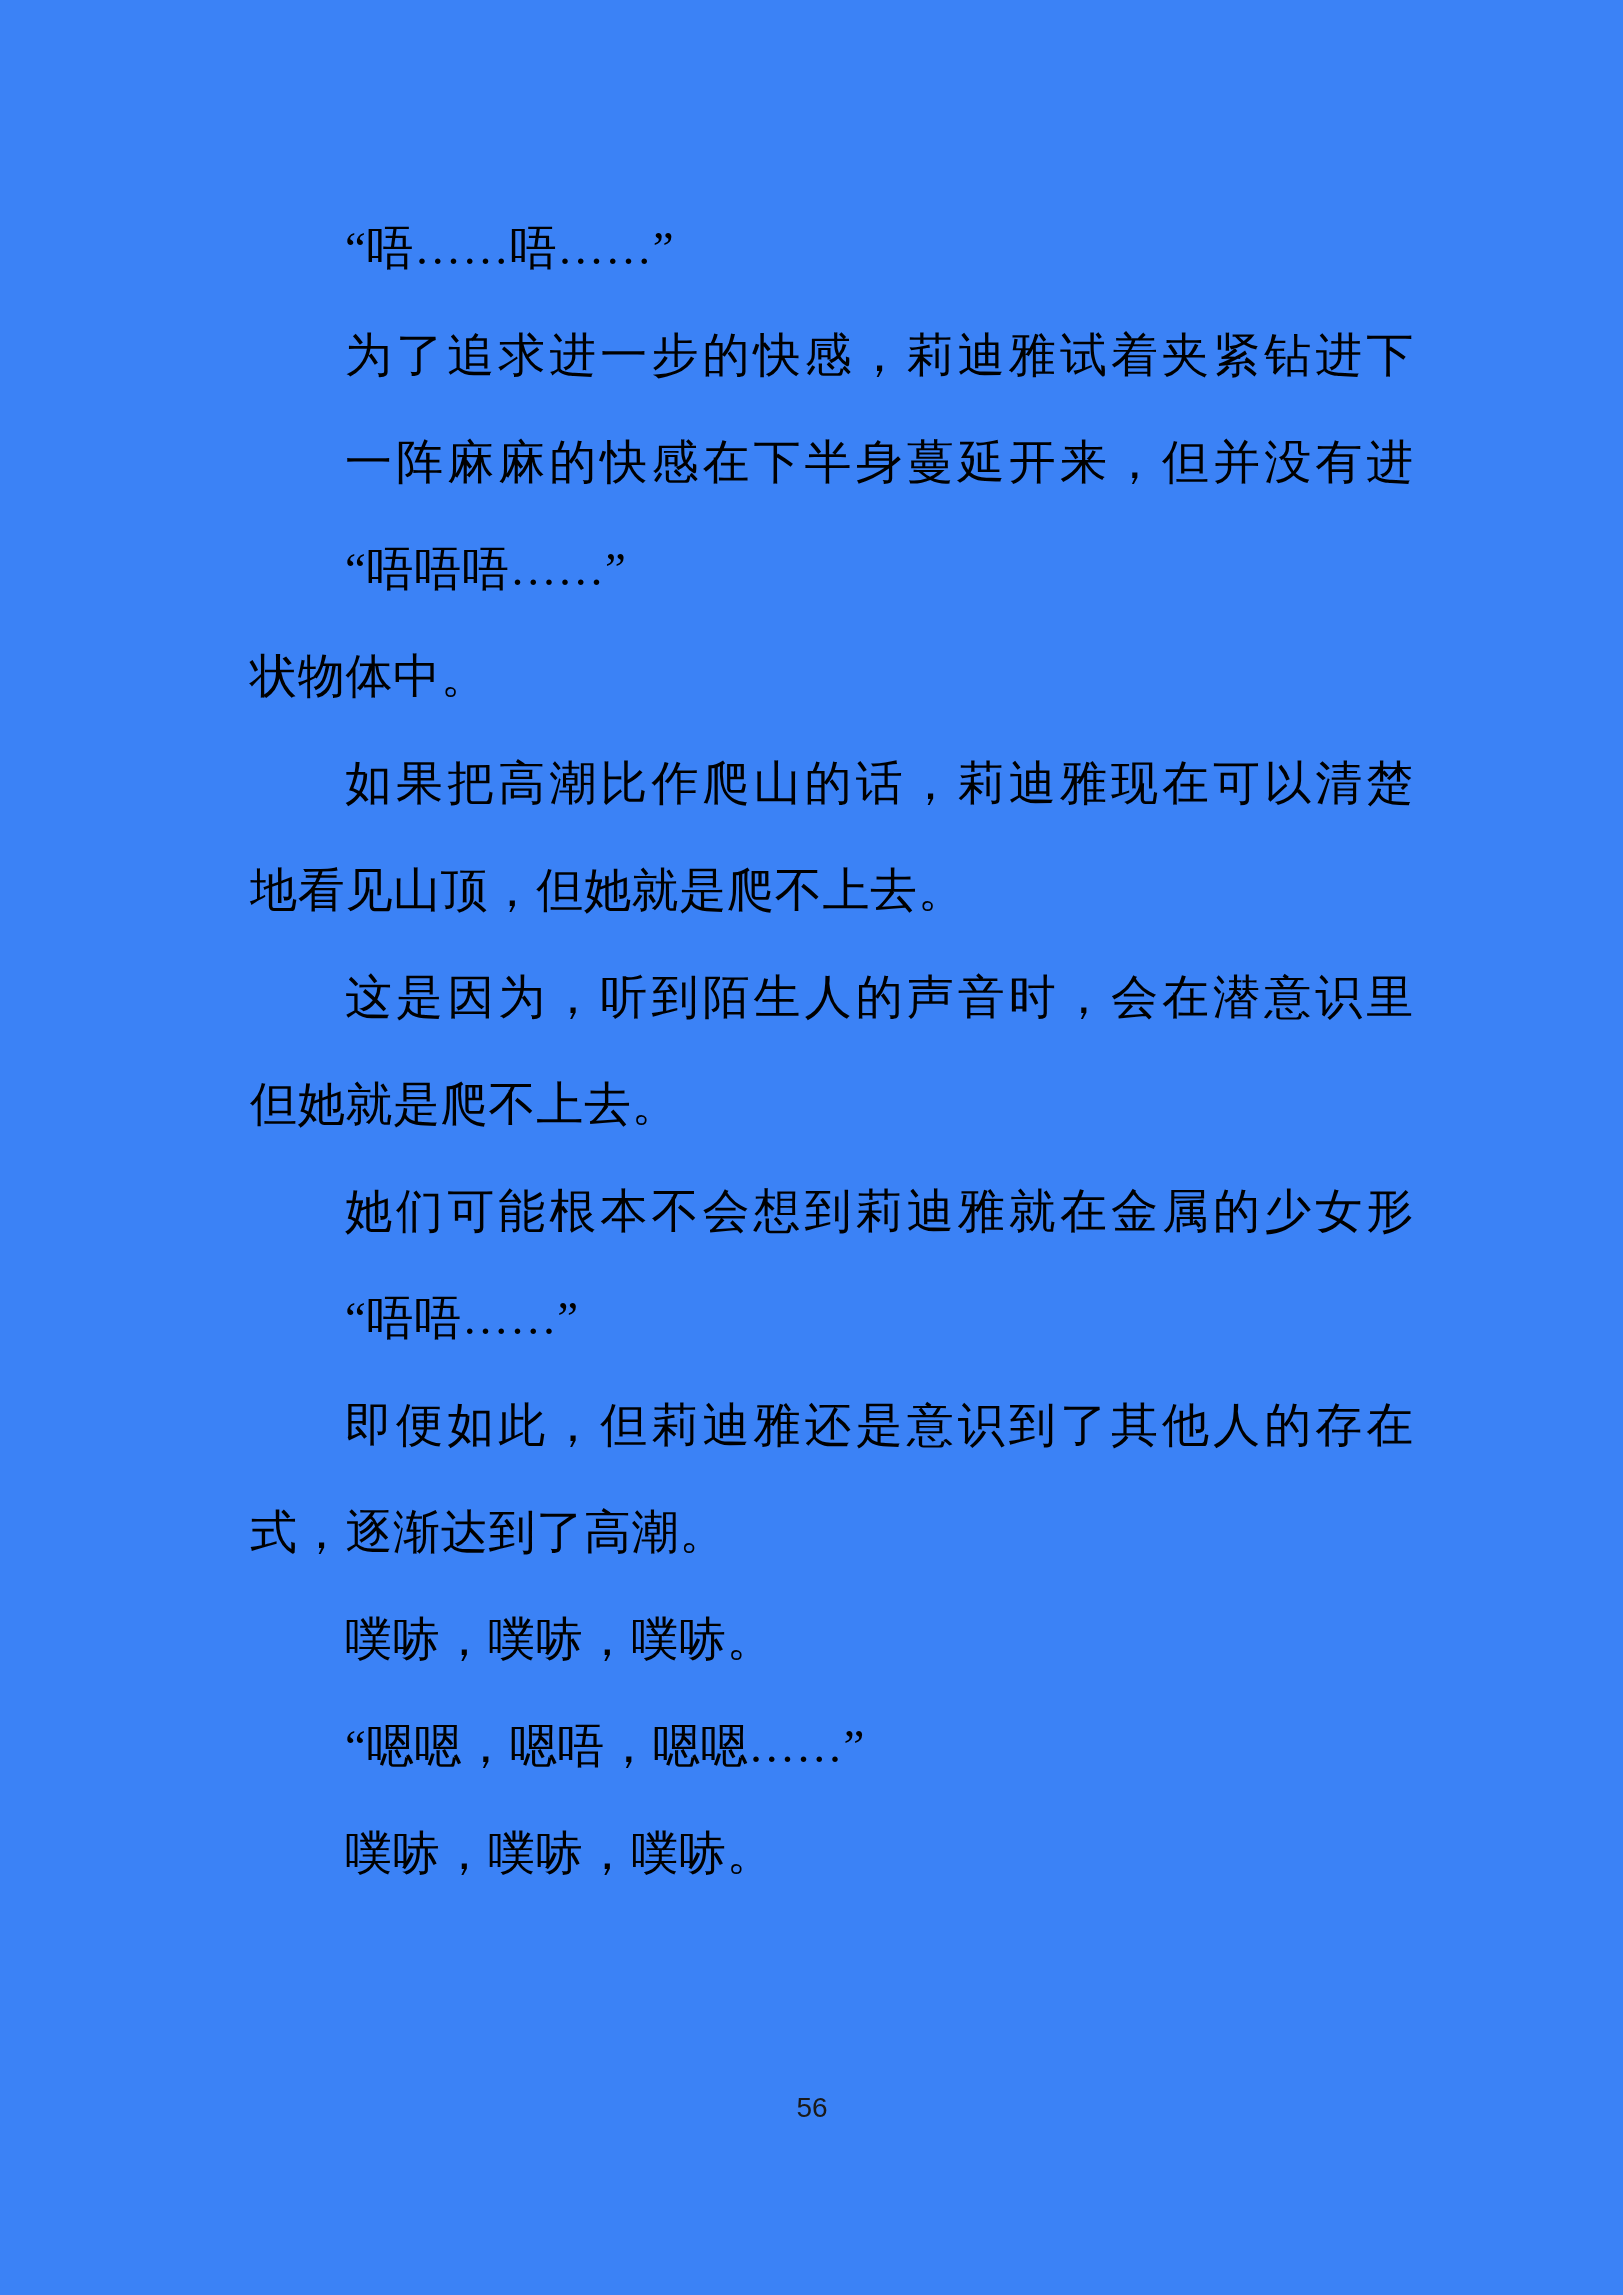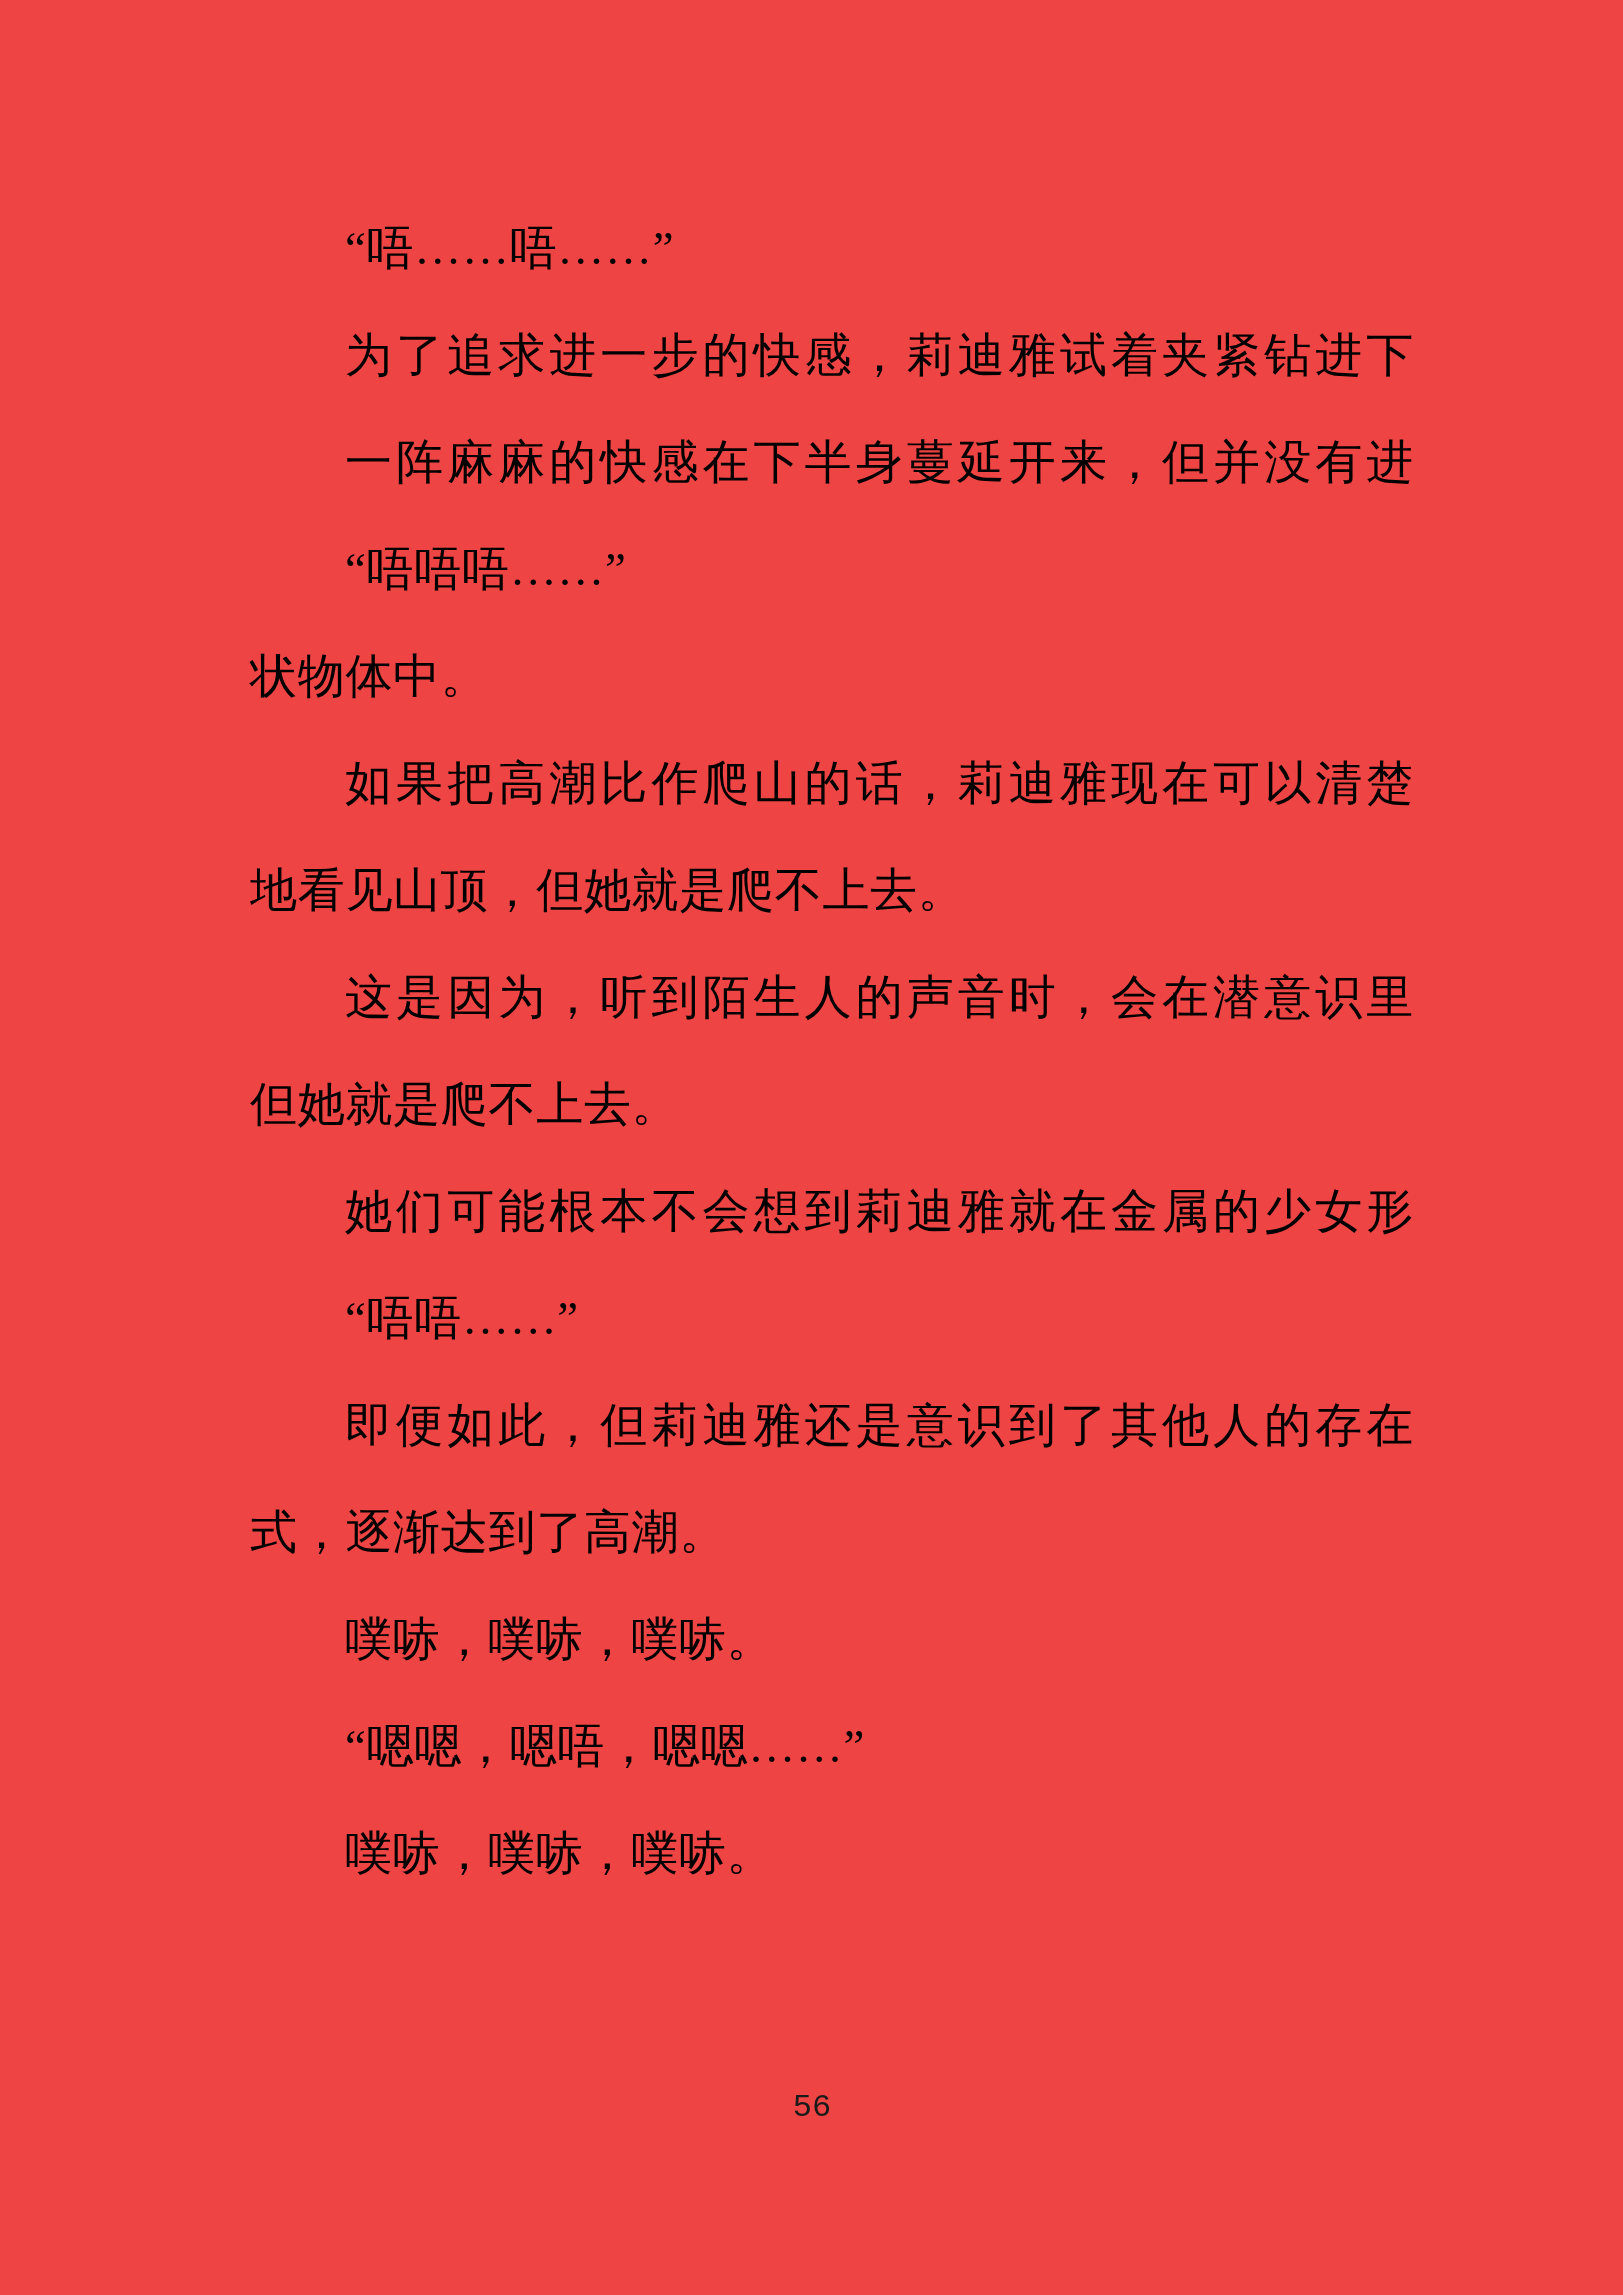--- a/index.html
+++ b/index.html
@@ -21,7 +21,7 @@
     top: 0;
     width: 1624px;
     height: 2295px;
-    background: #ef4444;
+    background: #3b82f6;
   }
   .text-block {
     position: absolute;

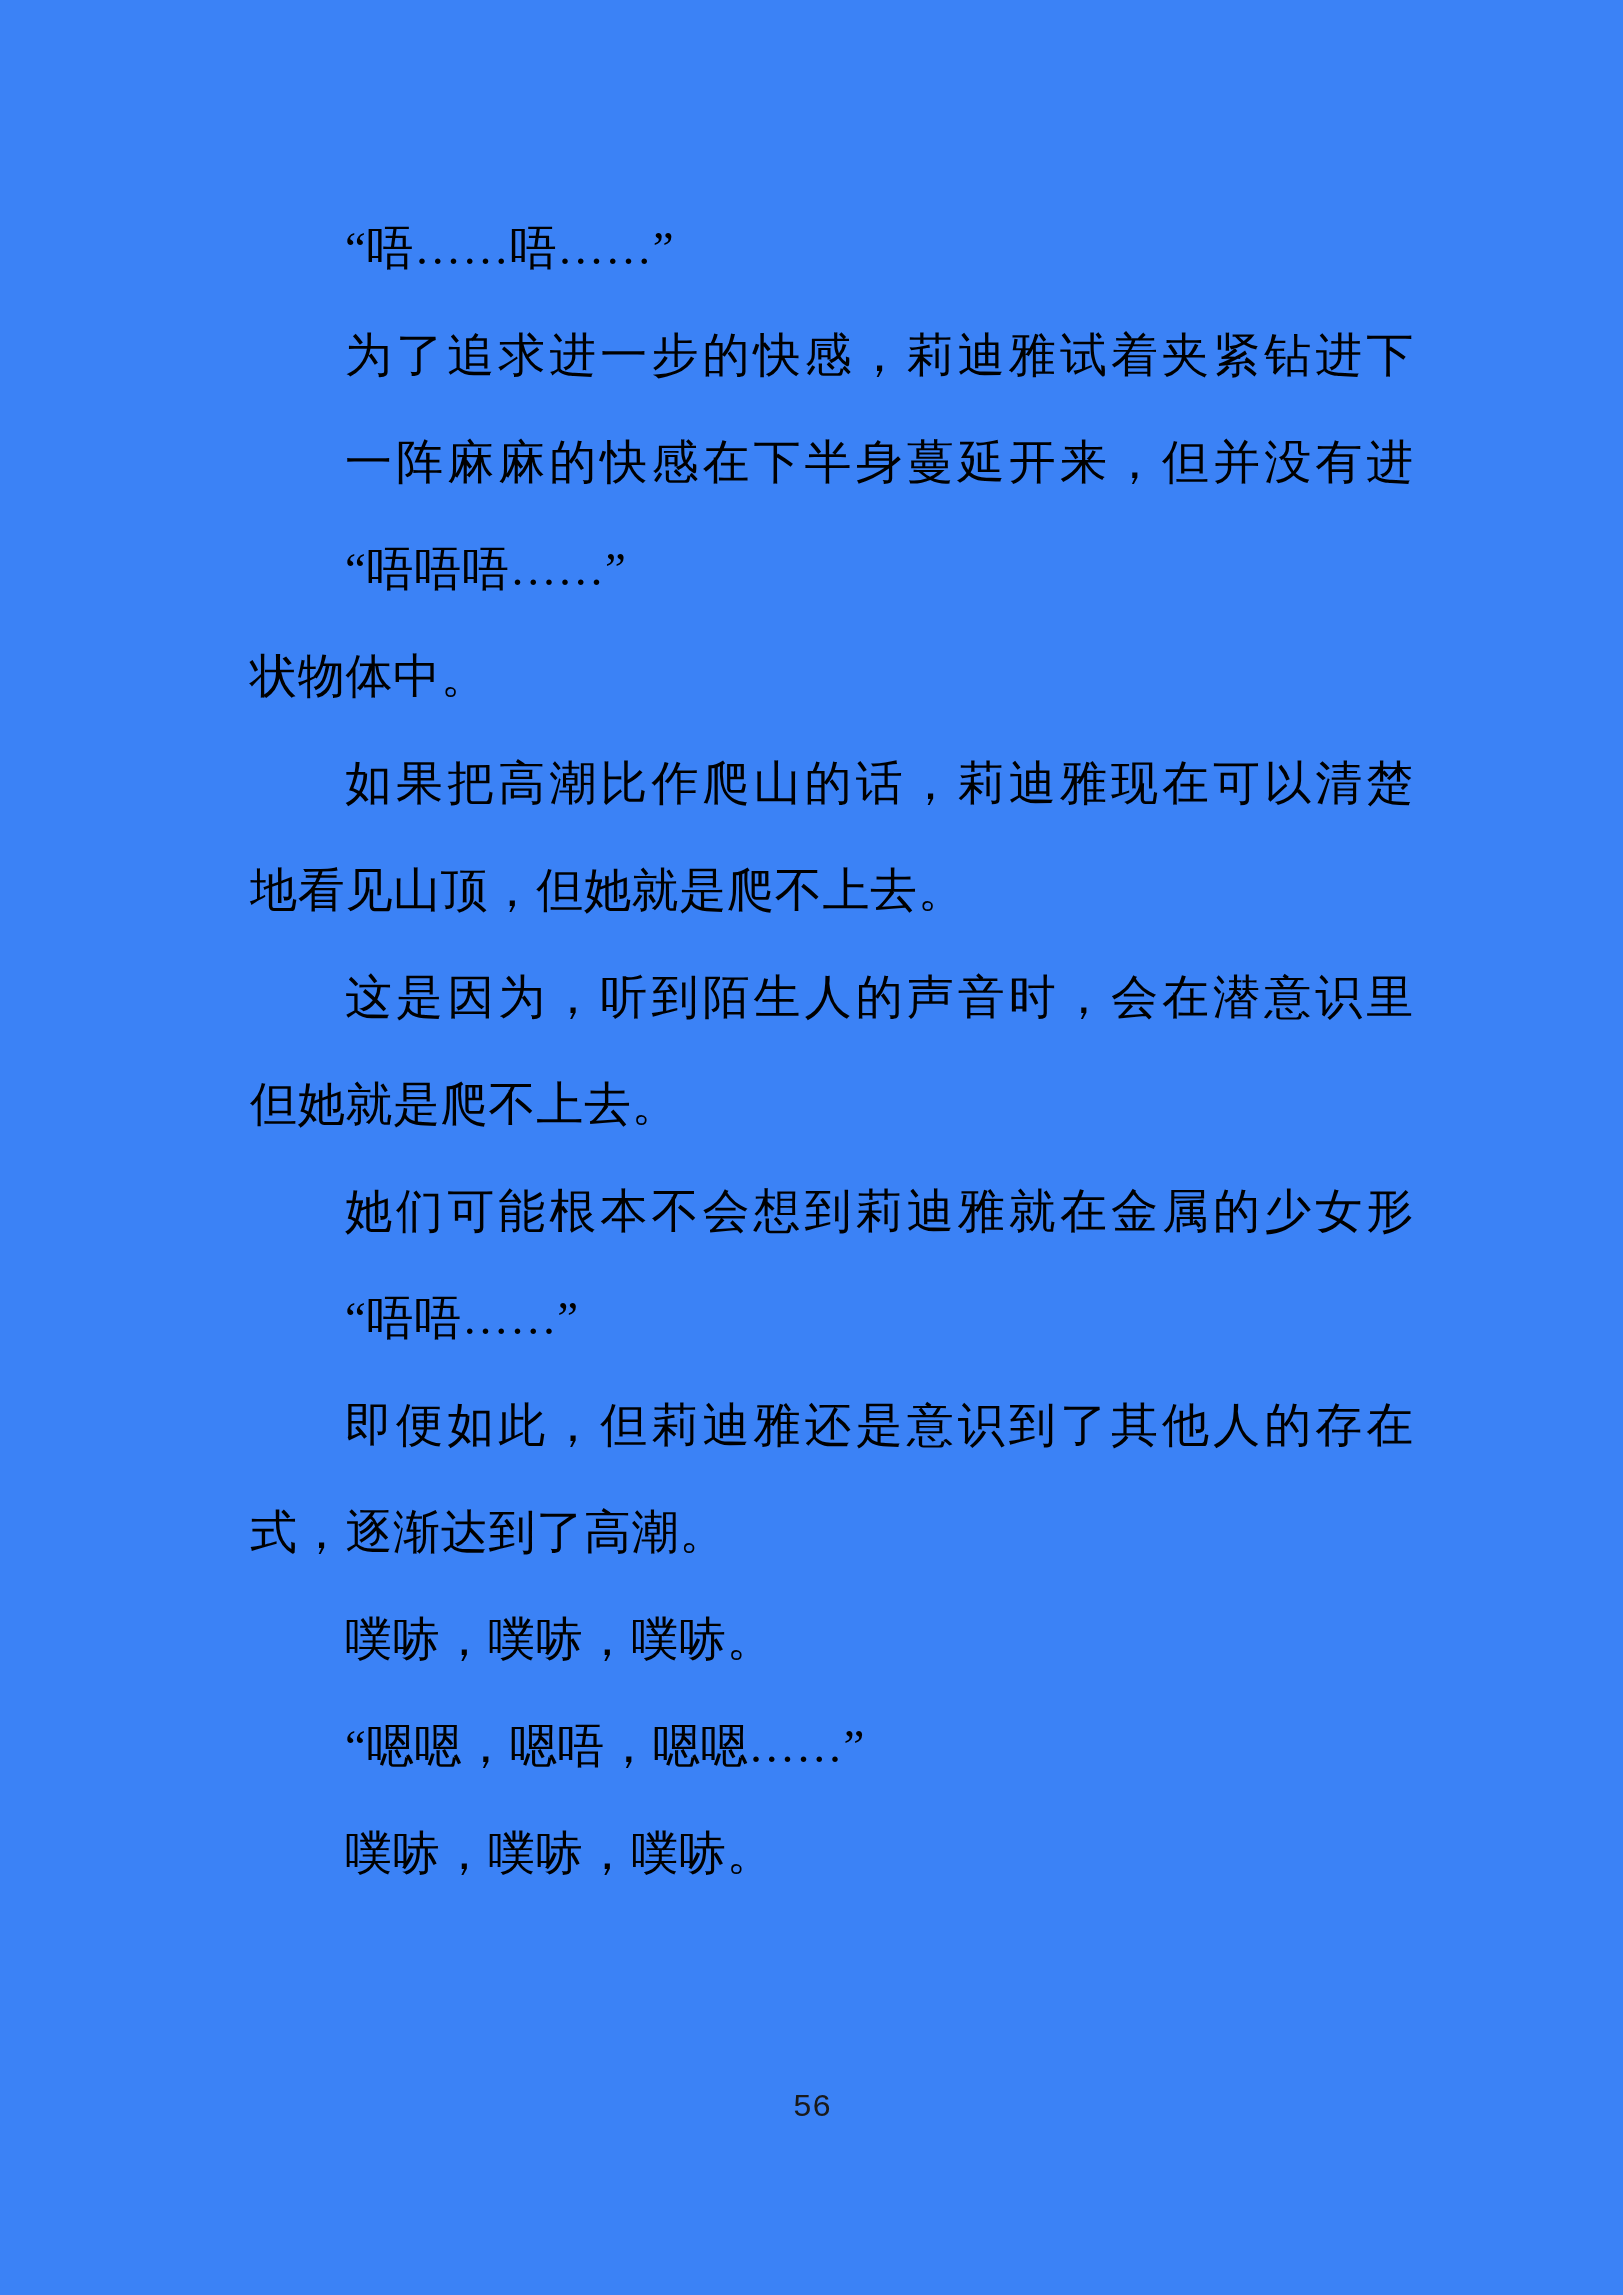--- a/index.html
+++ b/index.html
@@ -56,8 +56,8 @@
   }
   .page-number {
     display: inline-block;
-    font-family: Liberation Mono, monospace;
-    font-size: 32px;
+    font-family: Liberation Sans, sans-serif;
+    font-size: 28px;
     line-height: 41px;
     color: #1a1a1a;
   }

